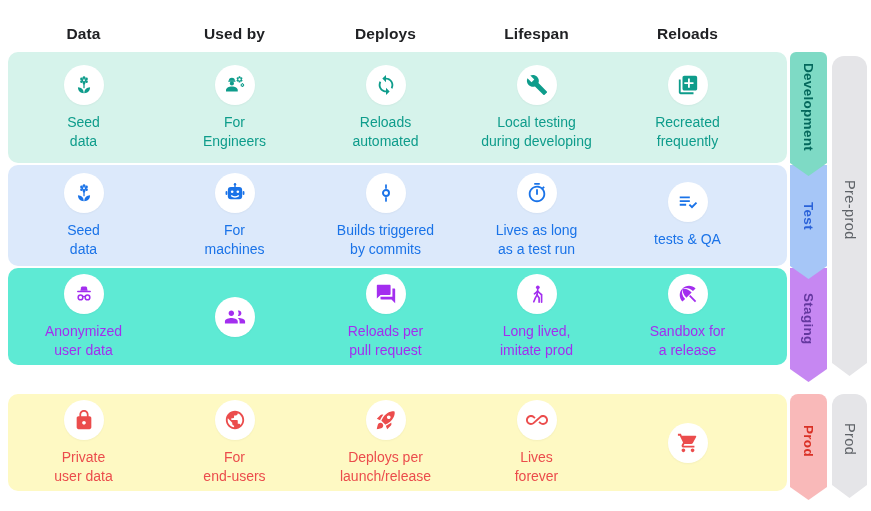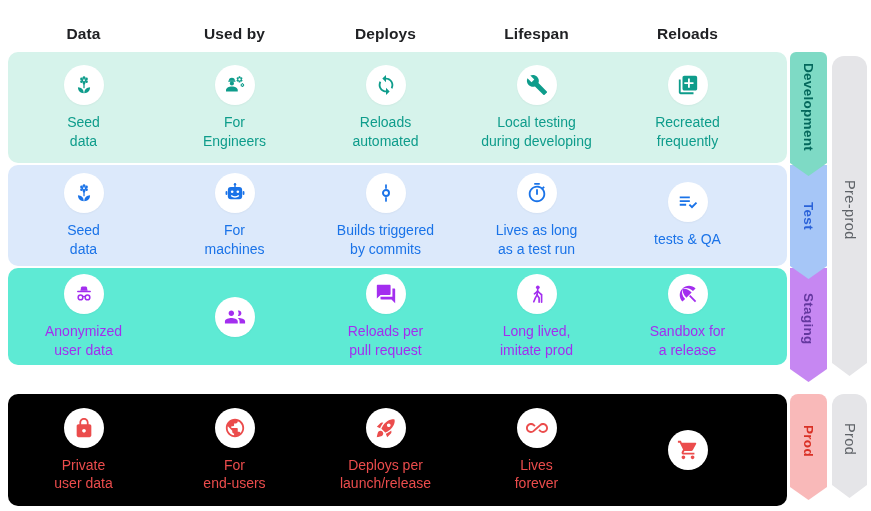--- a/index.html
+++ b/index.html
@@ -16,7 +16,7 @@
   .row.dev{top:44px;height:111px;background:#D6F3EB;color:#0E9C8B;}
   .row.test{top:157px;height:101px;background:#DCE9FB;color:#1A73E8;}
   .row.stg{top:260px;height:97px;background:#5eead4;color:#A32EEF;}
-  .row.prod{top:386px;height:112px;background:#000000;color:#EB4C4C;}
+  .row.prod{top:386px;height:97px;background:#fef9c3;color:#EB4C4C;}
   .cell{display:flex;flex-direction:column;align-items:center;justify-content:center;gap:8px;}
   .icoc{width:40px;height:40px;border-radius:50%;background:#fff;display:flex;align-items:center;justify-content:center;box-shadow:0 1px 2px rgba(0,0,0,.04);}
   .icoc svg{display:block;}

